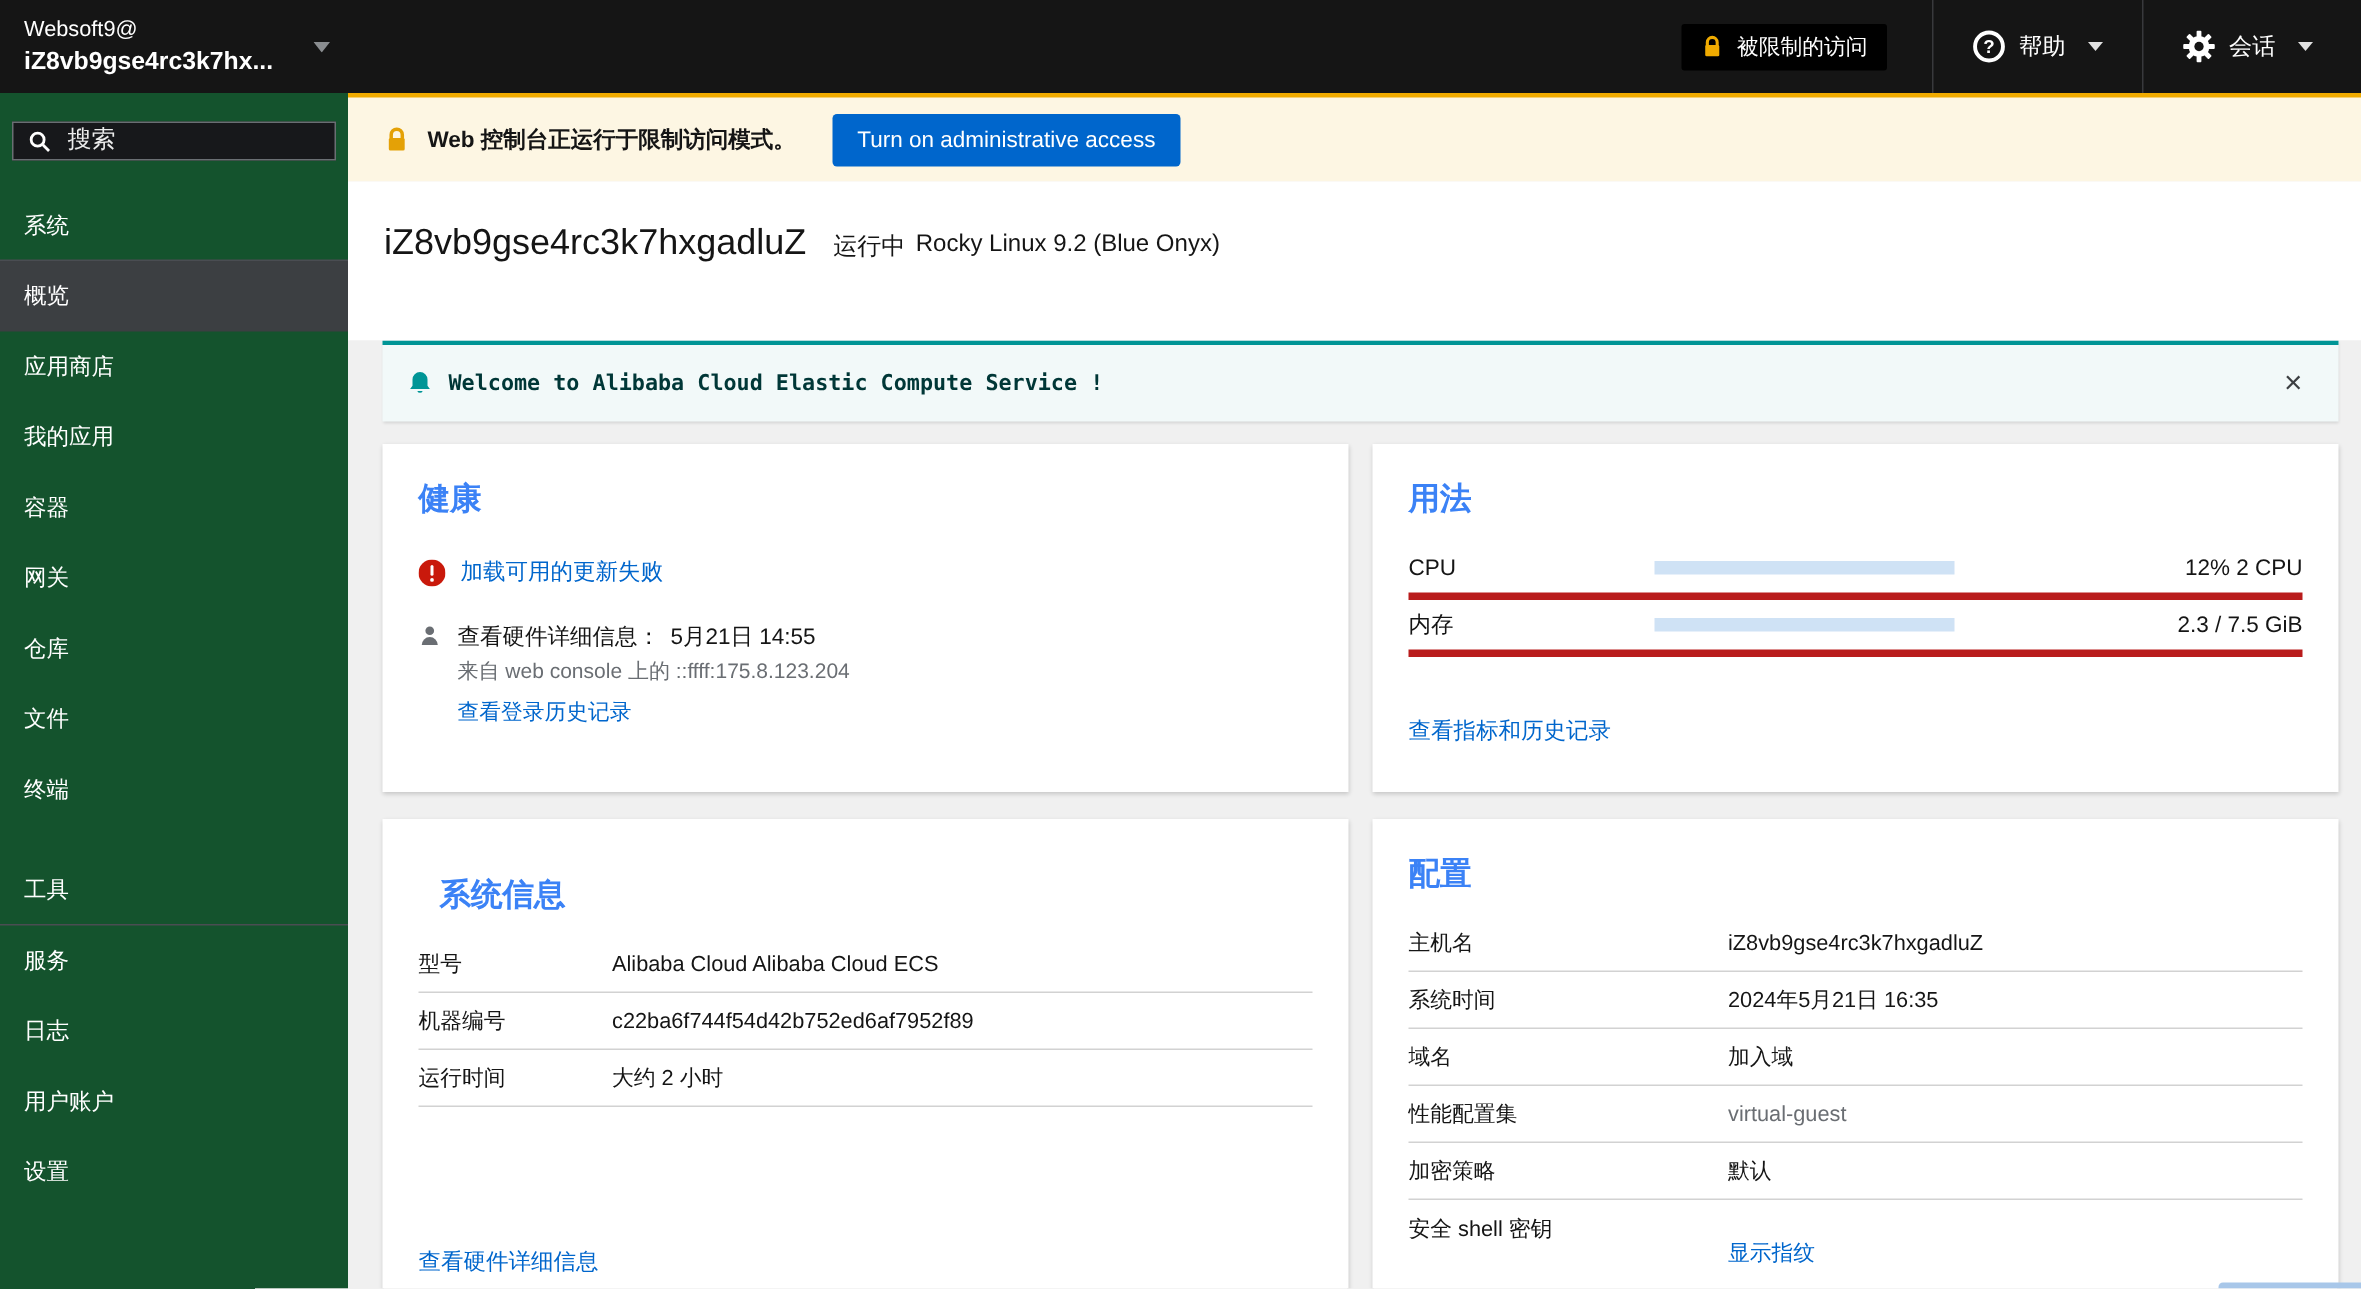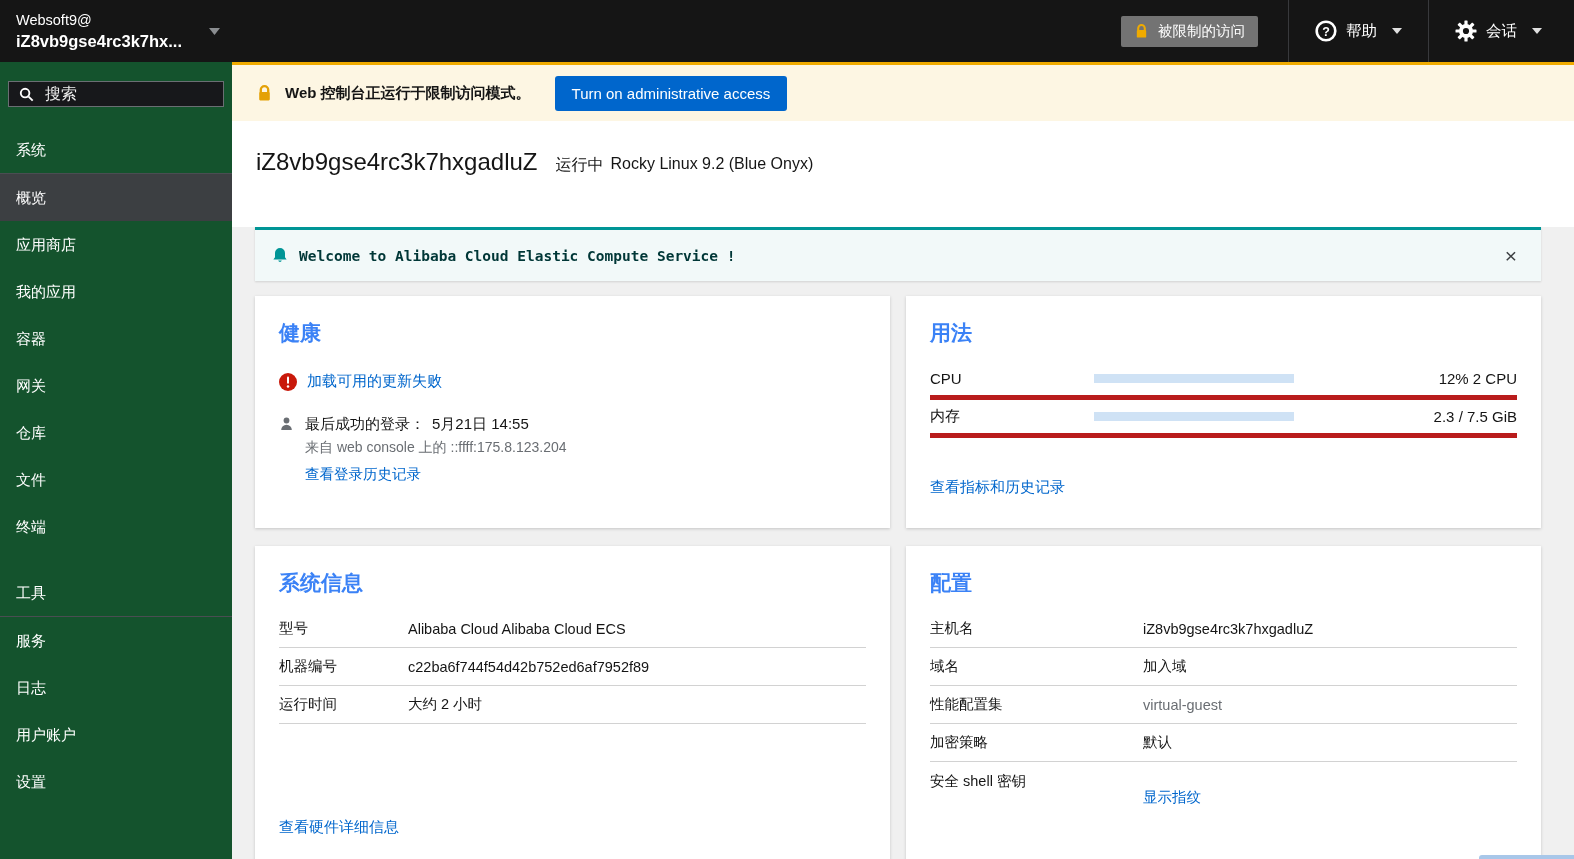--- a/index.html
+++ b/index.html
@@ -30,7 +30,7 @@
   .main { flex:1; min-width:0; display:flex; flex-direction:column; }
 
   .masthead { height:62px; min-height:62px; background:#151515; color:#fff; display:flex; align-items:center; justify-content:flex-end; }
-  .restricted-pill { display:flex; align-items:center; gap:9px; background:#737373; border-radius:2px; padding:6px 13px; font-size:14.5px; margin-right:30px; cursor:pointer; }
+  .restricted-pill { display:flex; align-items:center; gap:9px; background:#000000; border-radius:2px; padding:6px 13px; font-size:14.5px; margin-right:30px; cursor:pointer; }
   .mast-group { display:flex; align-items:center; gap:9px; height:62px; padding:0 26px; border-left:1px solid #38393c; font-size:15.5px; cursor:pointer; }
   .mast-group.last { padding-right:32px; }
 

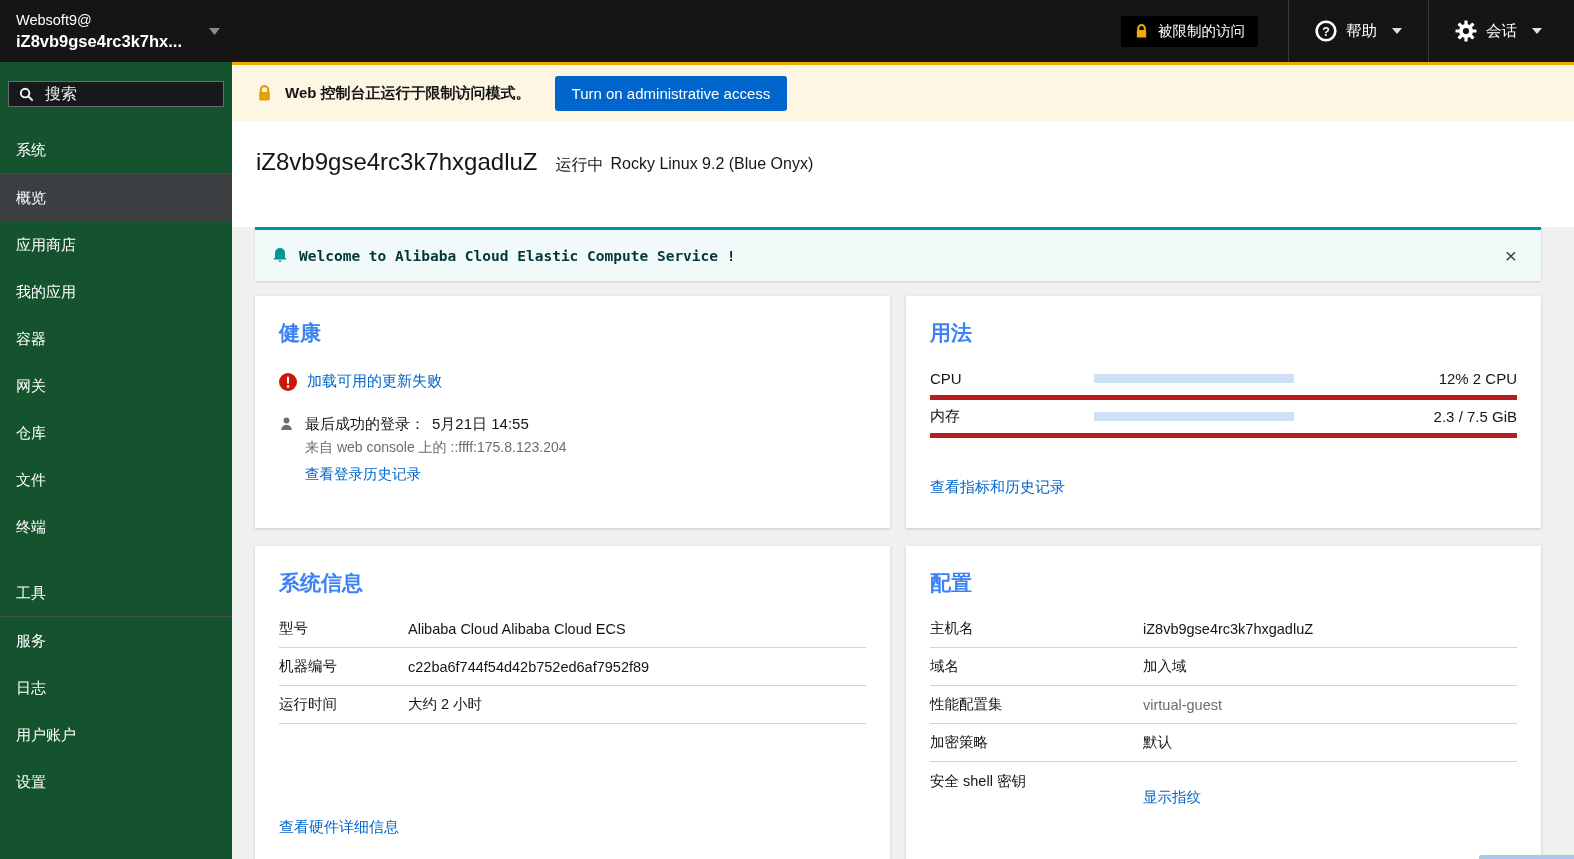--- a/index.html
+++ b/index.html
@@ -42,7 +42,7 @@
   .page-title { margin:0; font-size:24px; font-weight:400; color:#151515; }
   .title-sub { font-size:16px; color:#151515; display:flex; gap:7px; }
 
-  .content { flex:1; background:#f0f0f0; padding:0 33px 0 23px; overflow:hidden; }
+  .content { flex:1; background:#f0f0f0; padding:0 15px 0 23px; overflow:hidden; }
 
   .alert { background:#f2f9f9; border-top:3px solid #009596; height:54px; display:flex; align-items:center; padding:0 17px; gap:11px; box-shadow:0 1px 2px rgba(3,3,3,.13); }
   .alert-text { font-family:"DejaVu Sans Mono", monospace; font-weight:bold; font-size:14.5px; color:#003737; }

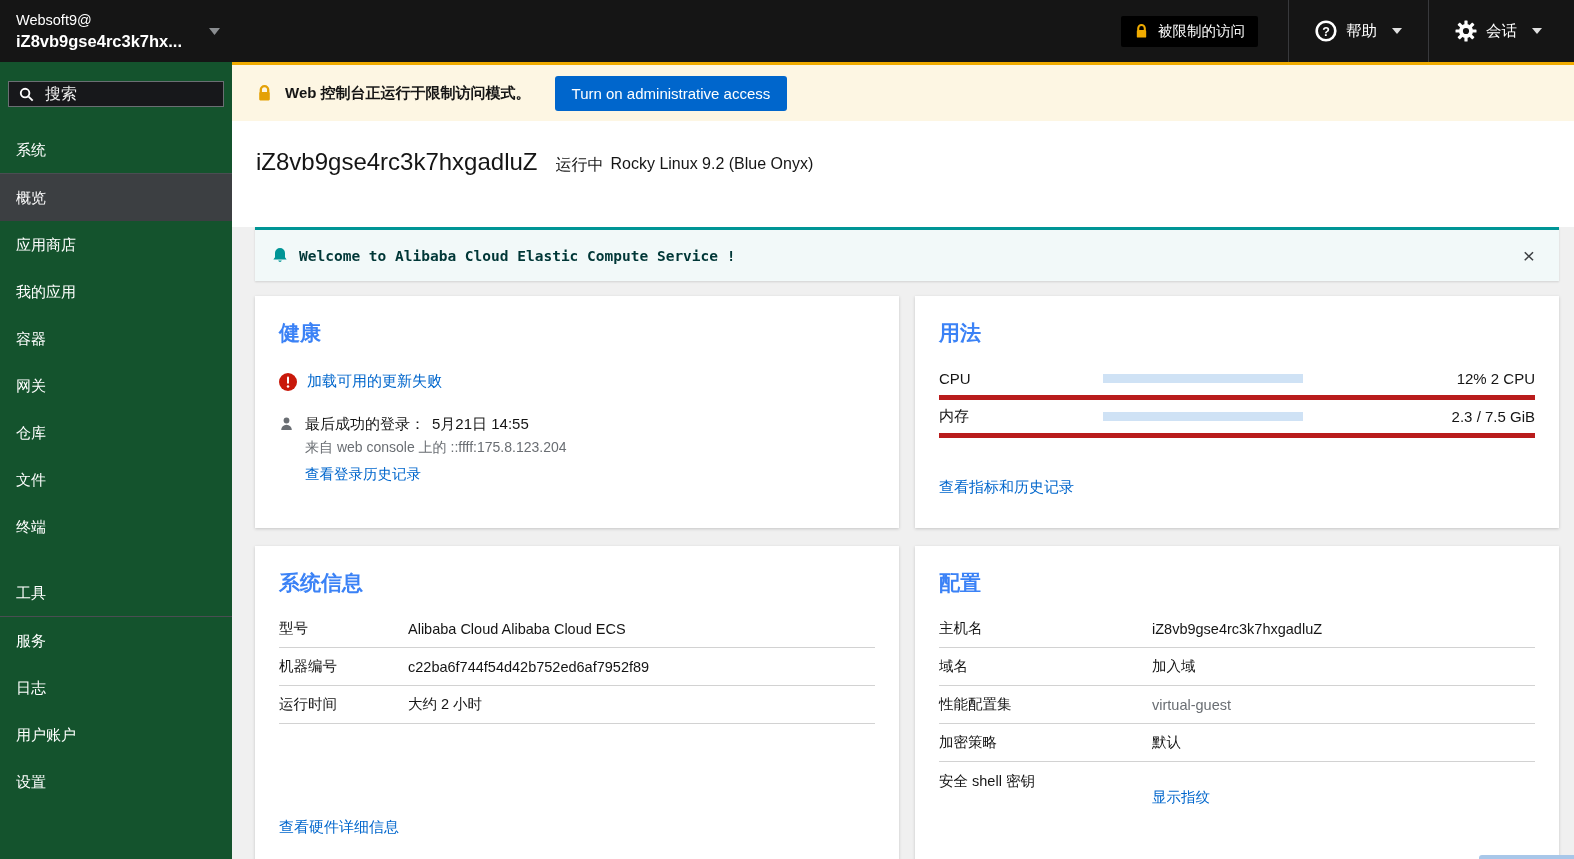--- a/index.html
+++ b/index.html
@@ -238,7 +238,7 @@
           </span>
           <div>
             <div class="login-line1">
-              <span>最后成功的登录：</span><span class="time">5月21日 14:55</span>
+              <span>查看硬件详细信息：</span><span class="time">5月21日 14:55</span>
             </div>
             <div class="login-from">来自 web console 上的 ::ffff:175.8.123.204</div>
             <a class="link login-link">查看登录历史记录</a>

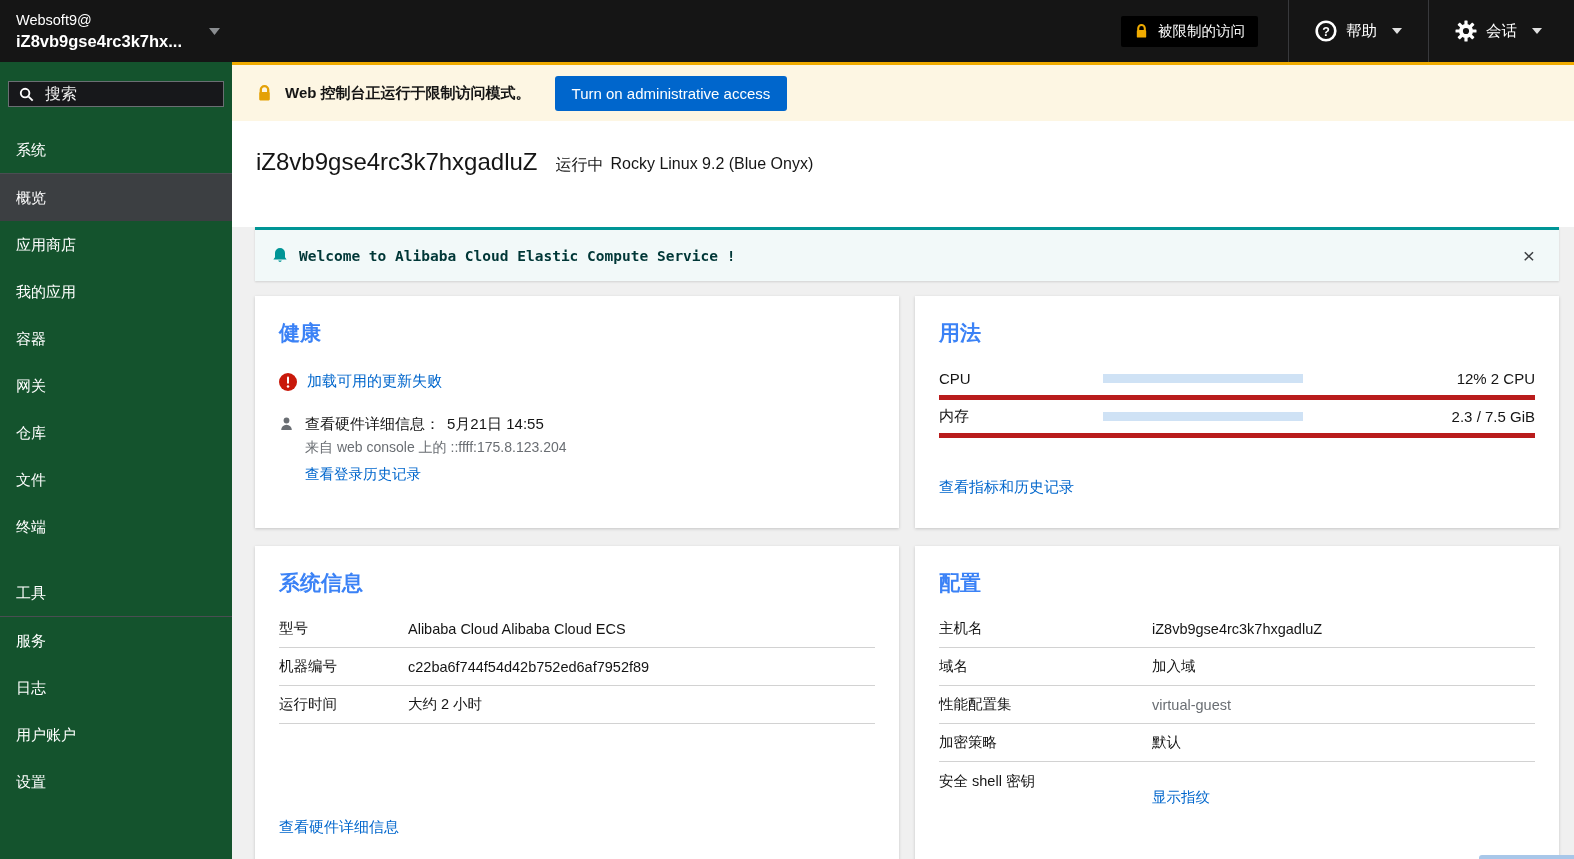--- a/index.html
+++ b/index.html
@@ -264,7 +264,7 @@
       </section>
 
       <section class="card sys">
-        <h2 class="card-title" style="margin:0;">系统信息</h2>
+        <h2 class="card-title" style="margin:14px;">系统信息</h2>
         <div class="d-rows">
           <div class="d-row">
             <span class="d-label">型号</span>

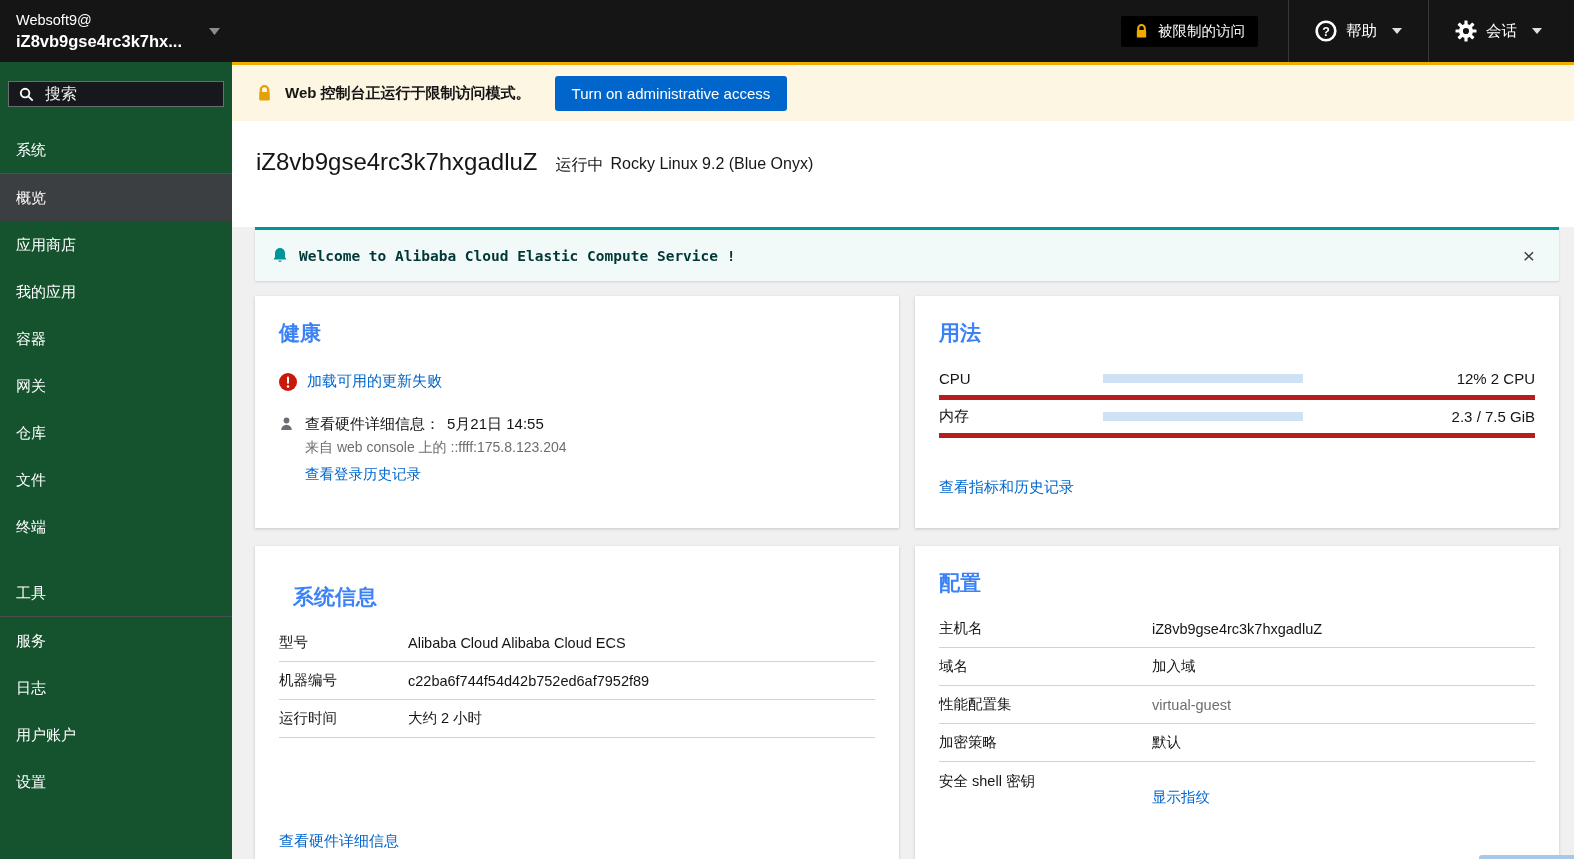--- a/index.html
+++ b/index.html
@@ -290,6 +290,10 @@
             <span class="d-value">iZ8vb9gse4rc3k7hxgadluZ</span>
           </div>
           <div class="d-row">
+            <span class="d-label">系统时间</span>
+            <span class="d-value">2024年5月21日 16:35</span>
+          </div>
+          <div class="d-row">
             <span class="d-label">域名</span>
             <span class="d-value">加入域</span>
           </div>

